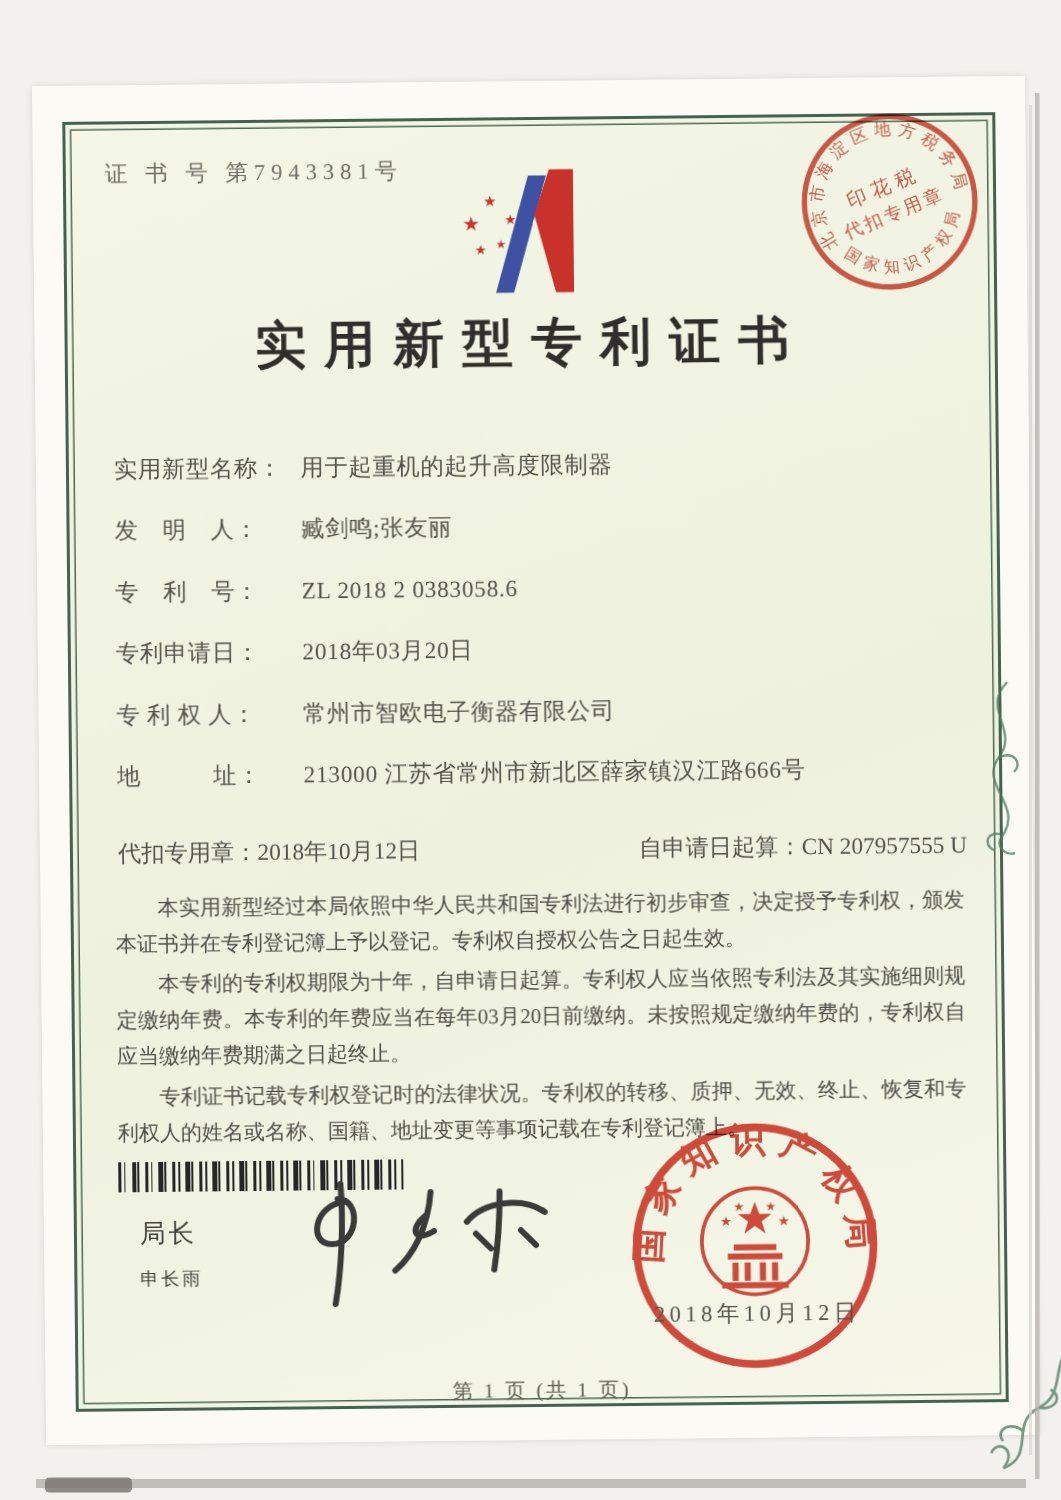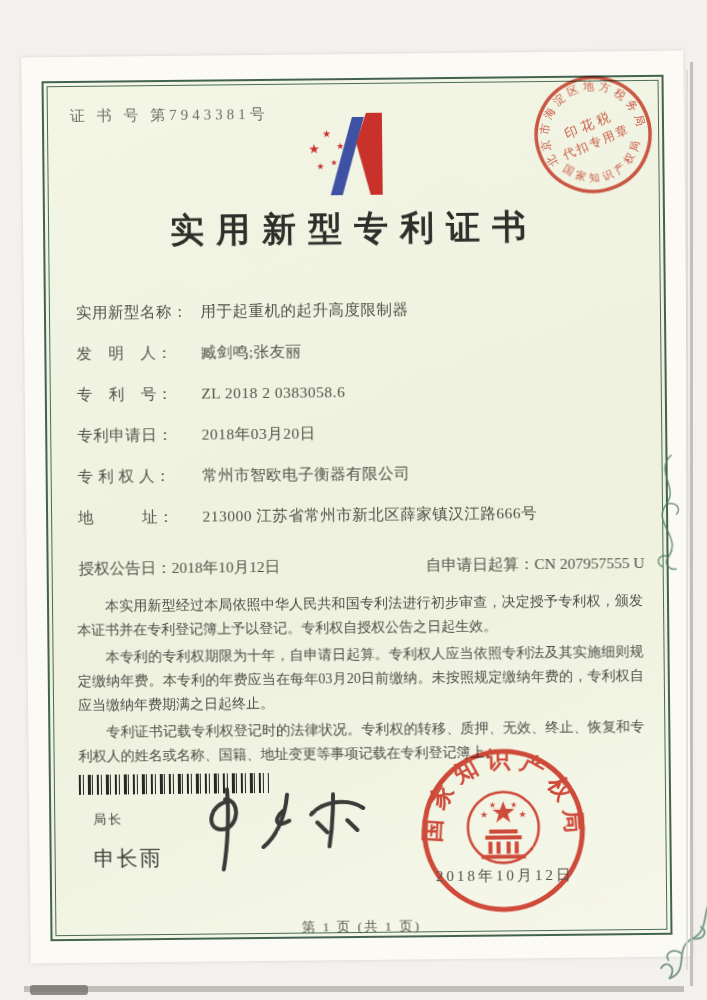--- a/index.html
+++ b/index.html
@@ -139,7 +139,7 @@
 
     <div class="grant-row">
       <span>
-        <span>授权公告日：</span><span>2018年10月12日</span>
+        <span>代扣专用章：</span><span>2018年10月12日</span>
       </span>
       <span>
         <span>自申请日起算：</span><span>CN 207957555 U</span>

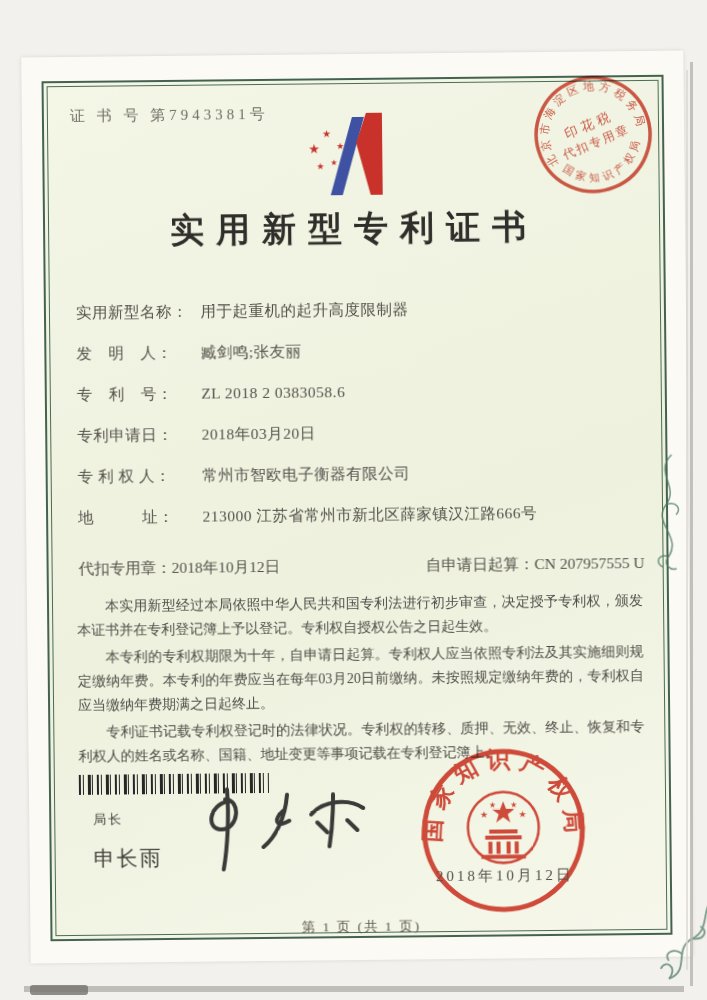--- a/index.html
+++ b/index.html
@@ -55,7 +55,7 @@
       #262626 9px 12px,transparent 12px 13px,
       #262626 13px 14px,transparent 14px 18px);
   }
-  .signer-title{position:absolute;left:42px;top:728px;font-size:13px;color:#403f3a;letter-spacing:2px;}
+  .signer-title{position:absolute;left:42px;top:728px;font-size:17px;color:#403f3a;letter-spacing:2px;}
   .signer-name{position:absolute;left:42px;top:762px;font-size:21px;color:#403f3a;letter-spacing:2px;}
   .signature{position:absolute;left:140px;top:704px;width:200px;height:90px;}
   .seal{position:absolute;left:366px;top:666px;width:172px;height:172px;opacity:.9;mix-blend-mode:multiply;}

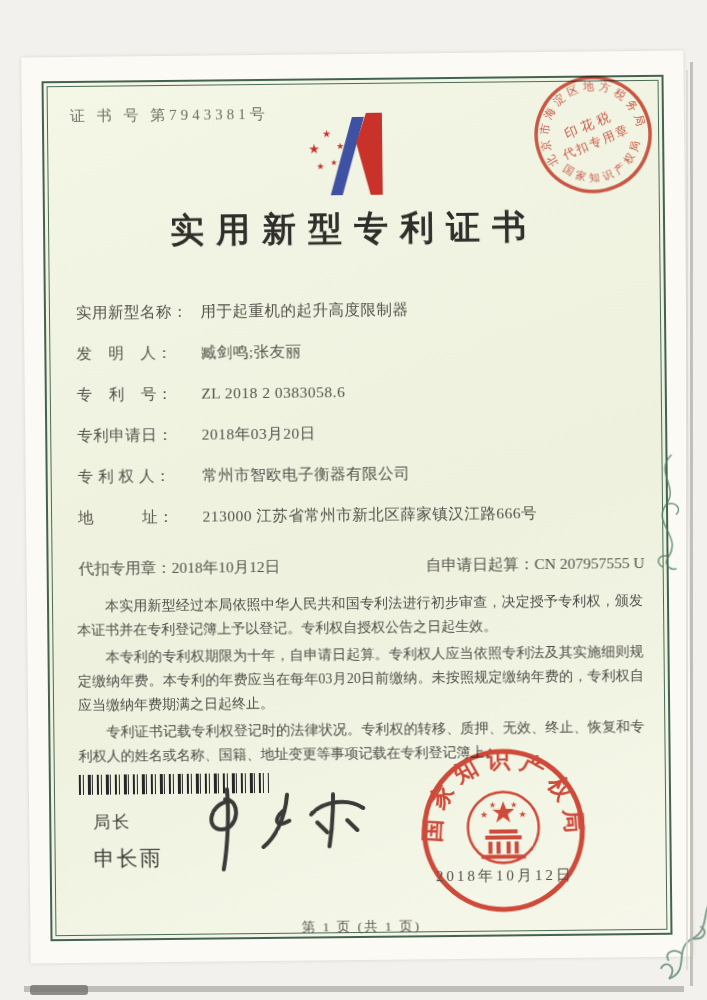--- a/index.html
+++ b/index.html
@@ -56,7 +56,7 @@
       #262626 13px 14px,transparent 14px 18px);
   }
   .signer-title{position:absolute;left:42px;top:728px;font-size:17px;color:#403f3a;letter-spacing:2px;}
-  .signer-name{position:absolute;left:42px;top:762px;font-size:21px;color:#403f3a;letter-spacing:2px;}
+  .signer-name{position:absolute;left:42px;top:762px;font-size:12px;color:#403f3a;letter-spacing:2px;}
   .signature{position:absolute;left:140px;top:704px;width:200px;height:90px;}
   .seal{position:absolute;left:366px;top:666px;width:172px;height:172px;opacity:.9;mix-blend-mode:multiply;}
   .seal-date{

